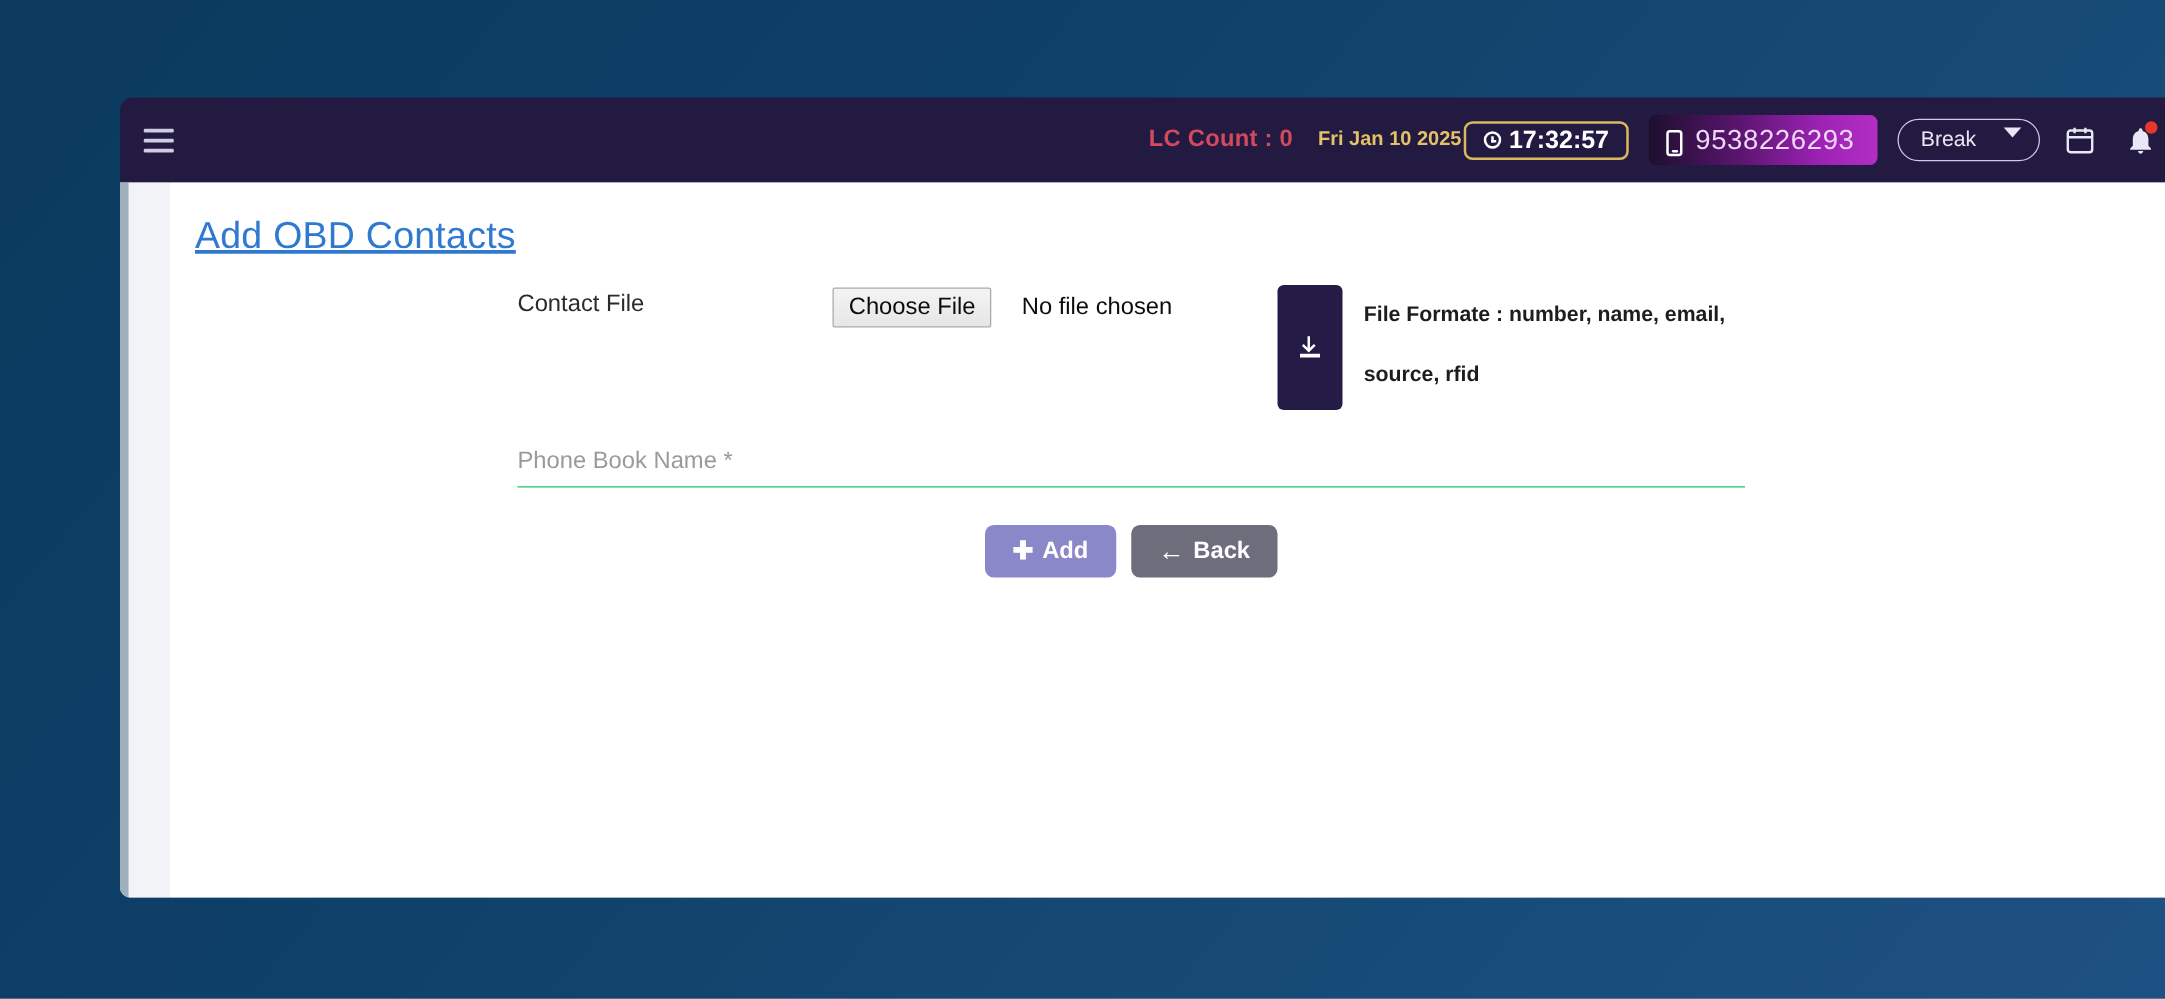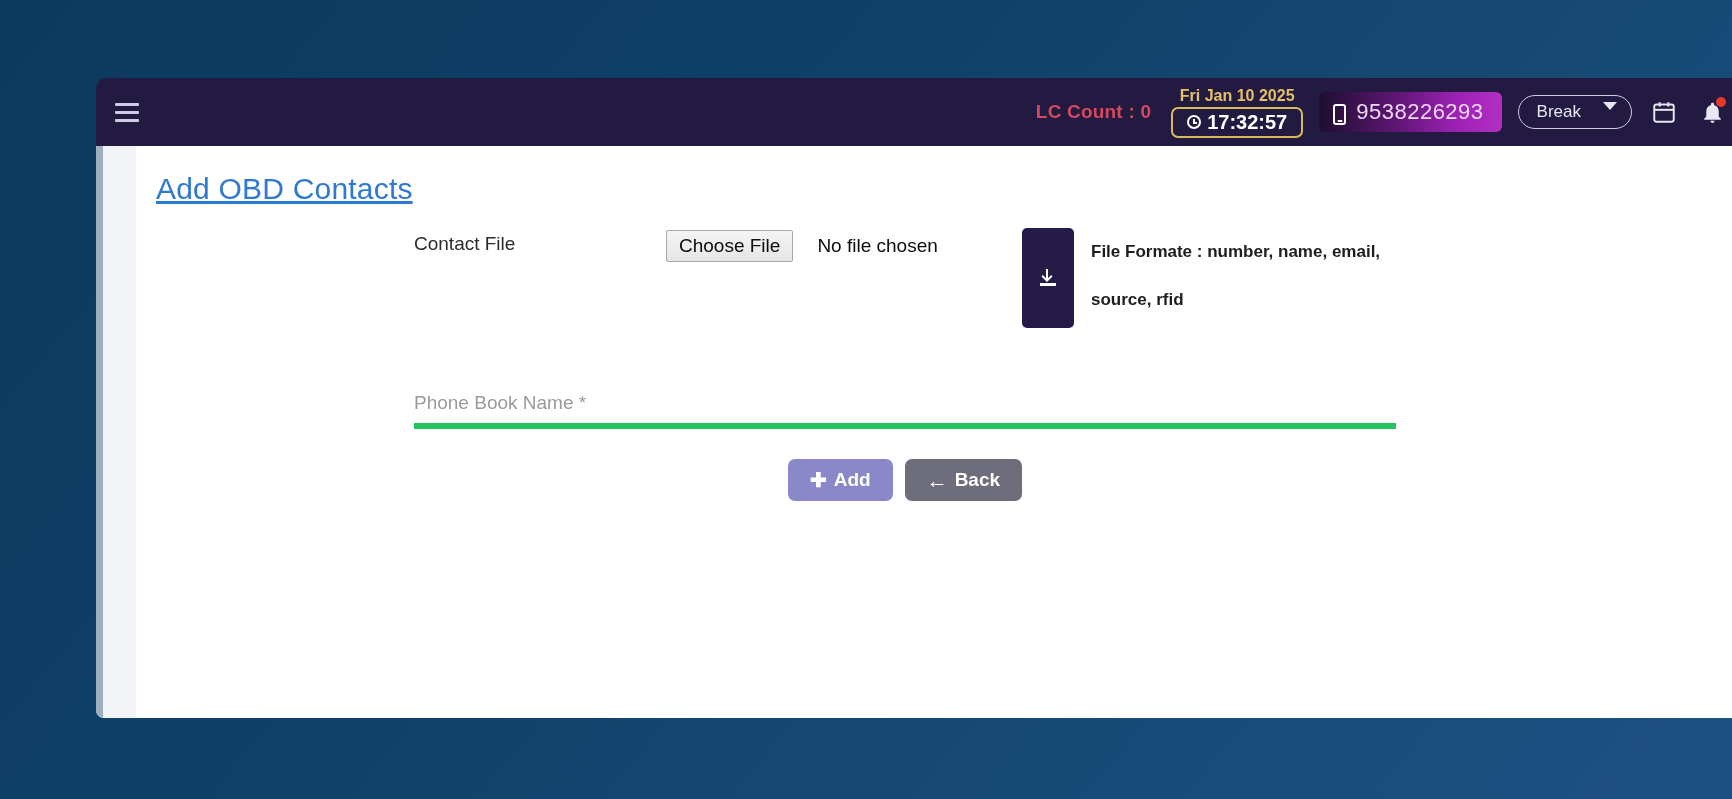--- a/index.html
+++ b/index.html
@@ -74,7 +74,7 @@
 
   .datetime-block {
     display: flex;
-    flex-direction: column;
+    flex-direction: row;
     align-items: center;
     gap: 2px;
     margin-left: 4px;

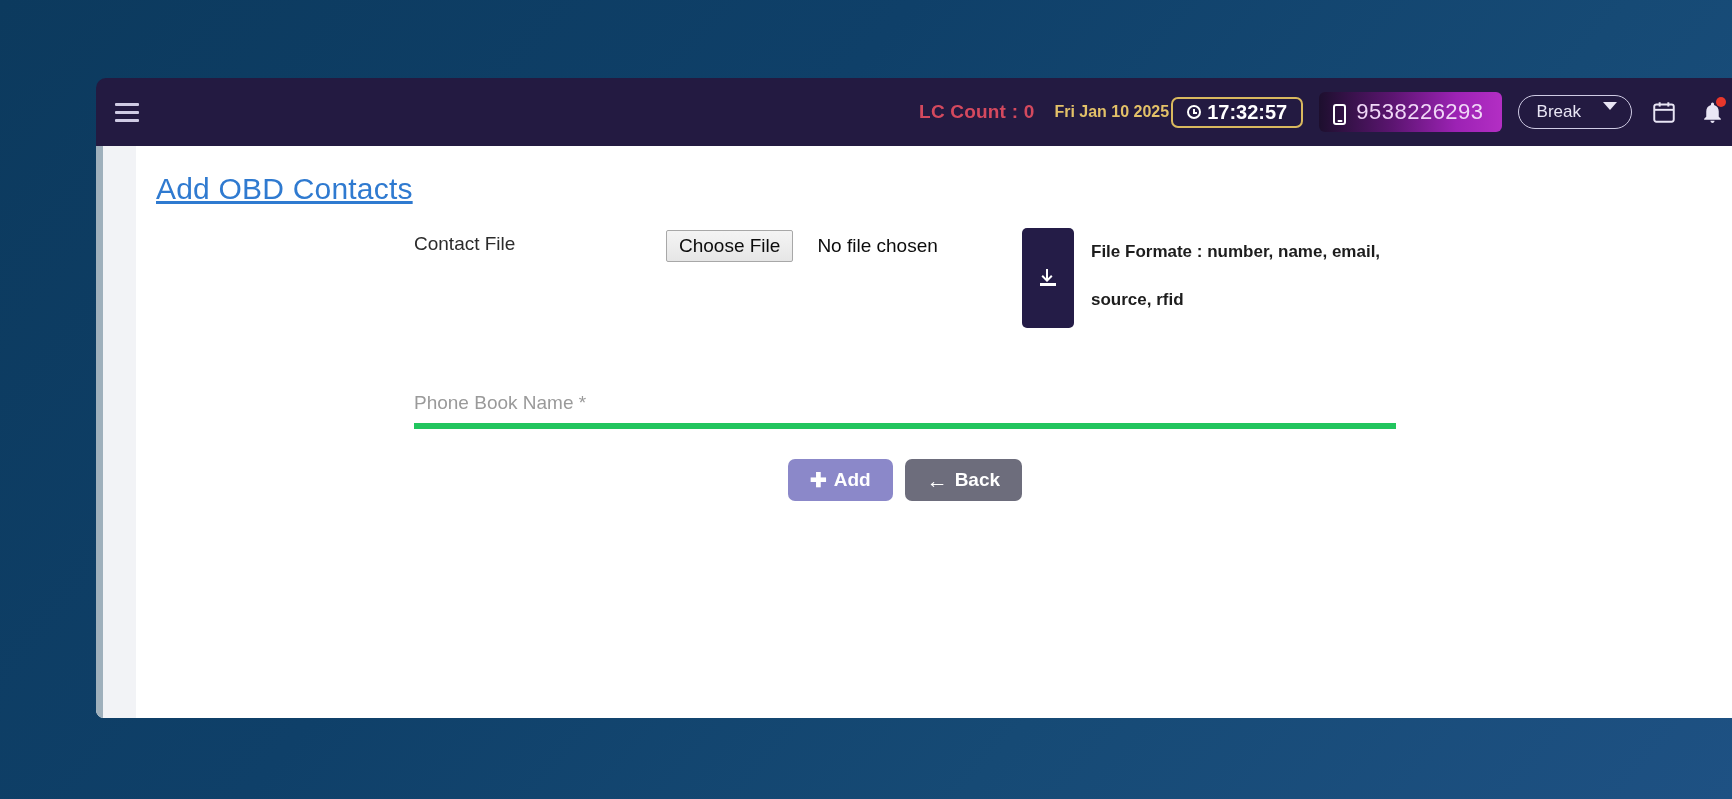--- a/index.html
+++ b/index.html
@@ -302,10 +302,10 @@
   }
 
   .input-underline {
-    margin-top: 60px;
+    margin-top: 26px;
     width: 982px;
     border: none;
-    border-bottom: 6px solid #22c55e;
+    border-bottom: 1px solid #22c55e;
     background: transparent;
     font-family: "Liberation Sans", sans-serif;
     font-size: 19px;

